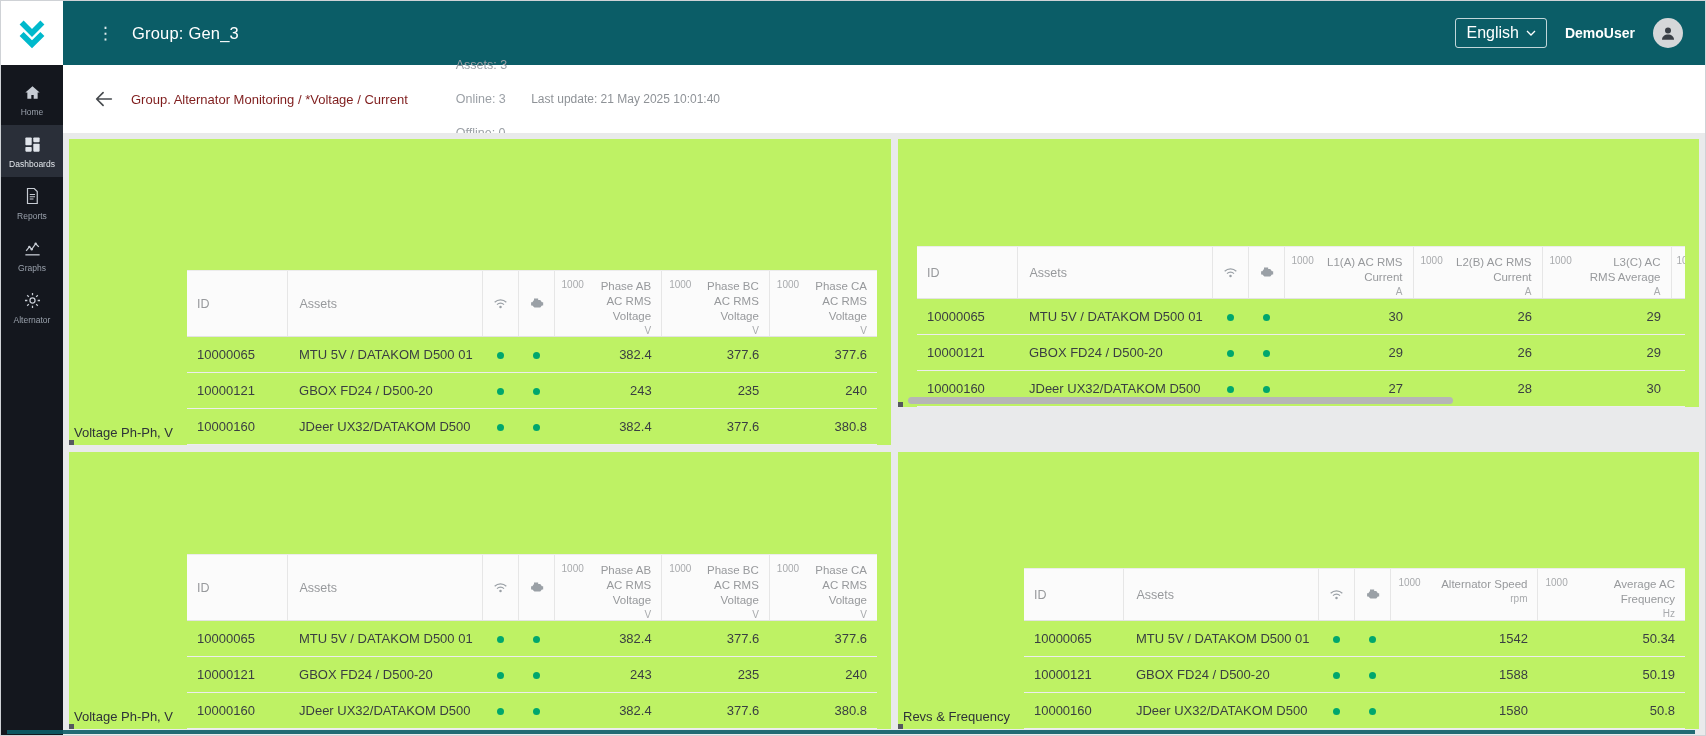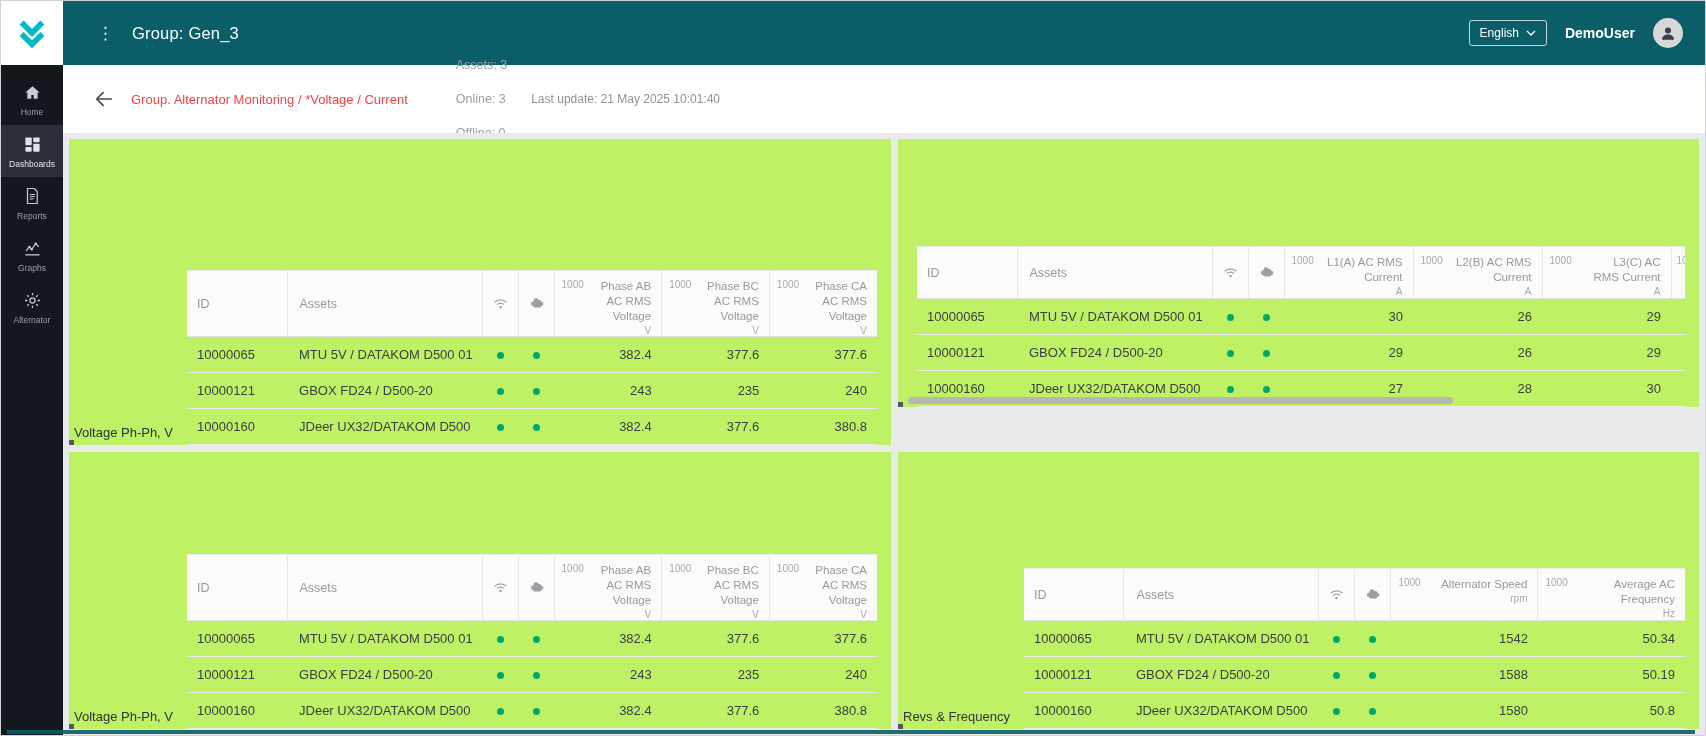--- a/index.html
+++ b/index.html
@@ -29,7 +29,7 @@
   .kebab{font-size:17px;color:#DFEBEC;margin-right:18px;cursor:pointer;line-height:1;}
   .page-title{font-size:16.5px;font-weight:400;margin:0;letter-spacing:.2px;}
   .topbar-right{margin-left:auto;display:flex;align-items:center;gap:18px;}
-  .lang{display:flex;align-items:center;gap:7px;background:transparent;border:1px solid rgba(255,255,255,.75);border-radius:3px;color:#fff;font-size:12px;padding:5px 10px;cursor:pointer;font-family:inherit;}
+  .lang{display:flex;align-items:center;gap:7px;background:transparent;border:1px solid rgba(255,255,255,.75);border-radius:3px;color:#fff;font-size:16px;padding:5px 10px;cursor:pointer;font-family:inherit;}
   .user-name{font-size:14px;font-weight:700;}
   .avatar{width:30px;height:30px;border-radius:50%;background:#D5D7D9;display:flex;align-items:center;justify-content:center;cursor:pointer;}
 

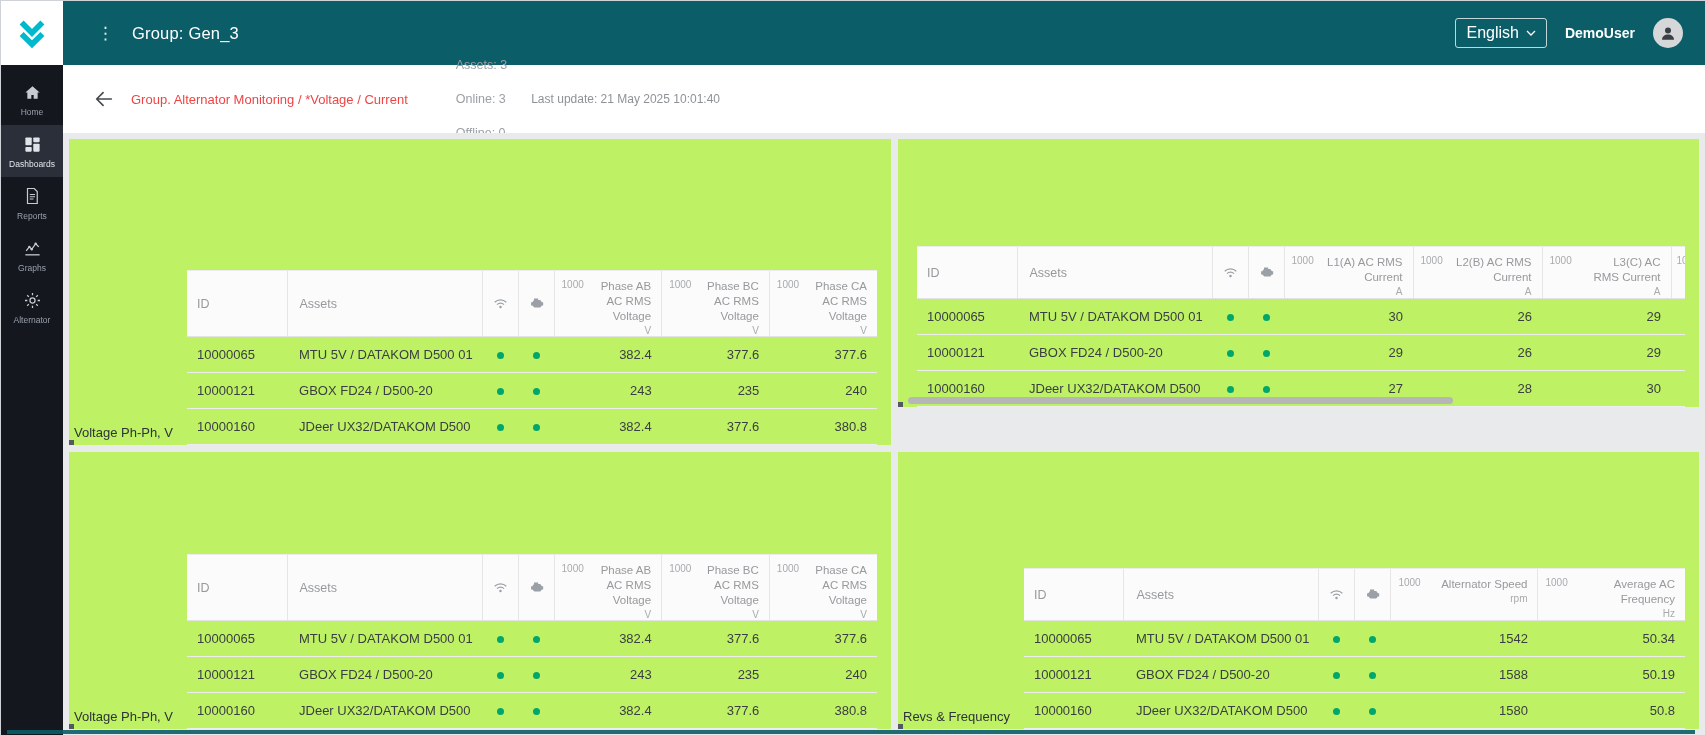--- a/index.html
+++ b/index.html
@@ -35,7 +35,7 @@
 
   .toolbar{flex:0 0 68px;height:68px;background:#fff;display:flex;align-items:center;padding:0 20px 0 28px;}
   .back{background:none;border:none;padding:2px;margin-right:14px;cursor:pointer;display:flex;}
-  .breadcrumb{font-size:13px;color:#ef4444;}
+  .breadcrumb{font-size:13px;color:#7f1d1d;}
   .stats{display:flex;gap:20px;margin-left:48px;flex-direction:column;}
   .stat{font-size:12.5px;color:#9BA0A6;}
   .last-update{margin-left:24px;font-size:12px;color:#8E9297;}

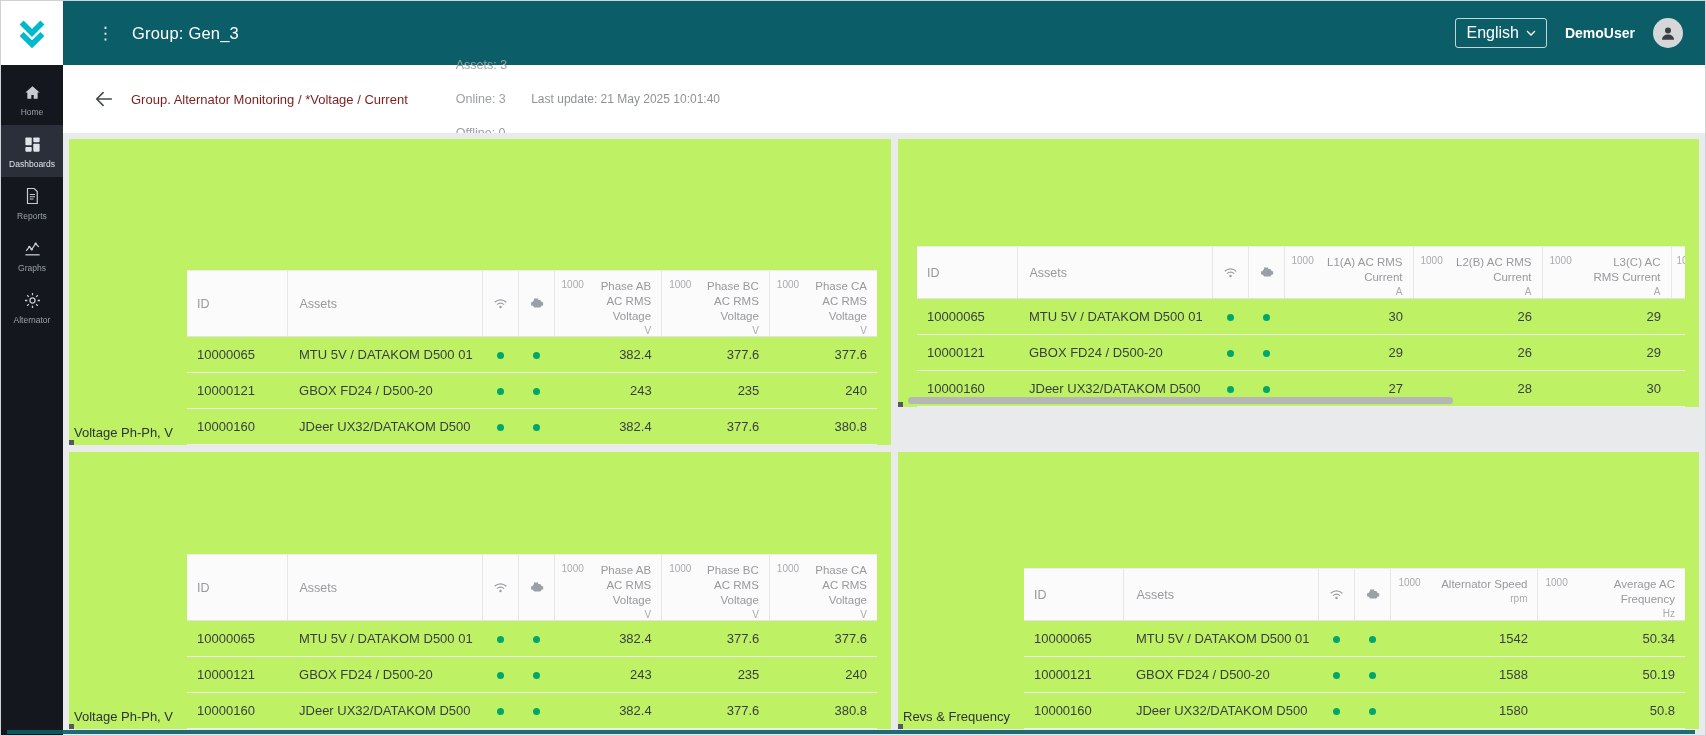--- a/index.html
+++ b/index.html
@@ -278,7 +278,7 @@
                   </th>
                   <th class="col-value">
                     <span class="limit">1000</span>
-                    <span class="colname">L3(C) AC RMS Current</span>
+                    <span class="colname">L3(C) AC RMS Average</span>
                     <span class="unit">A</span>
                   </th>
                   <th class="col-clip">

